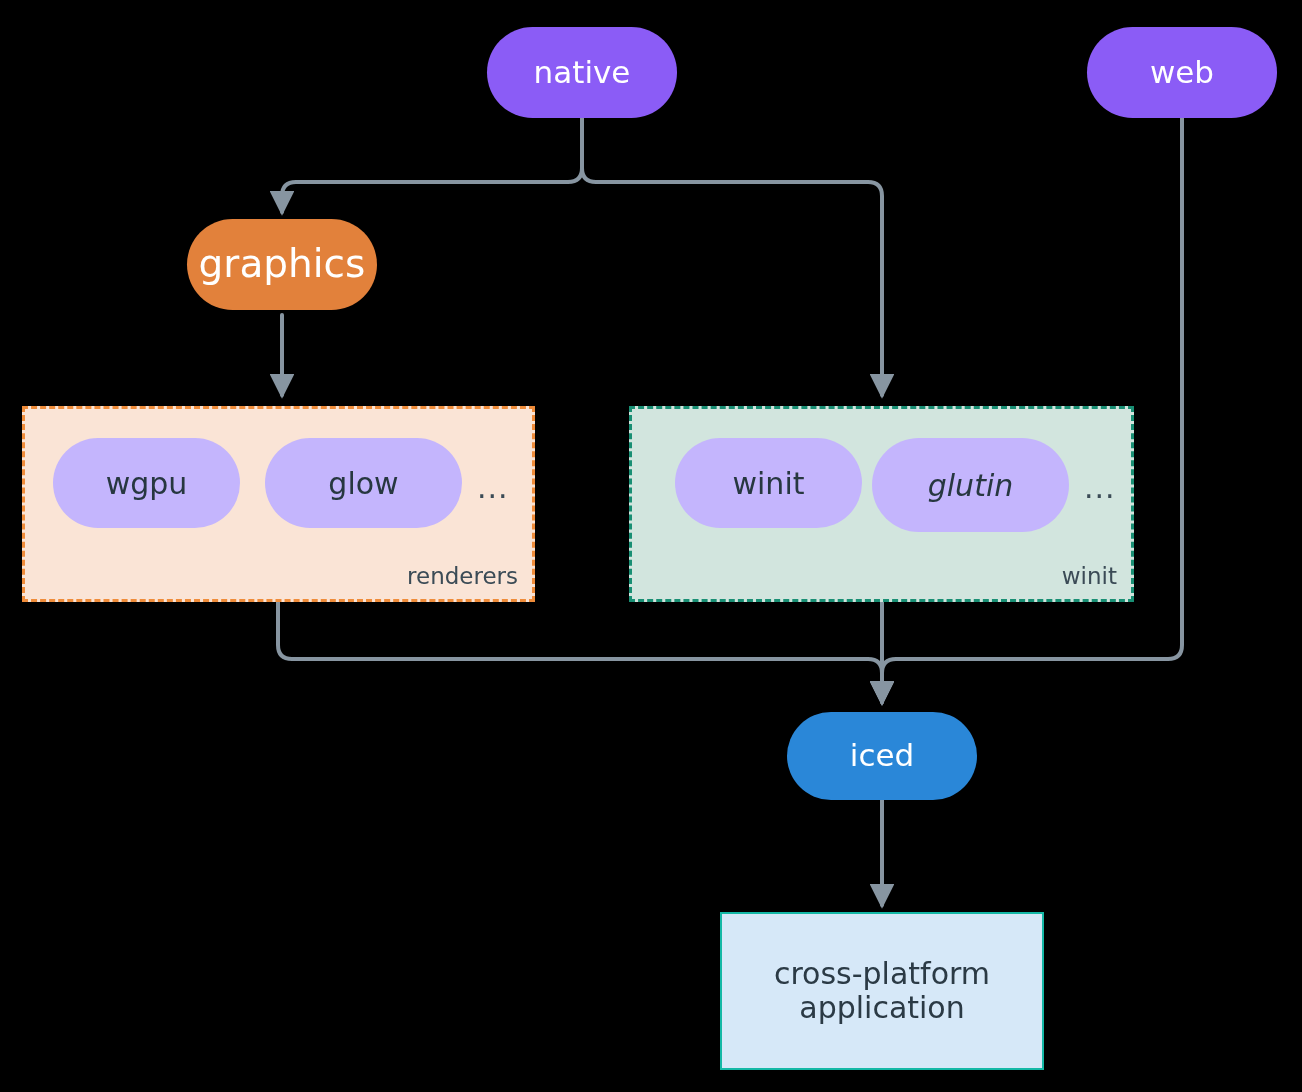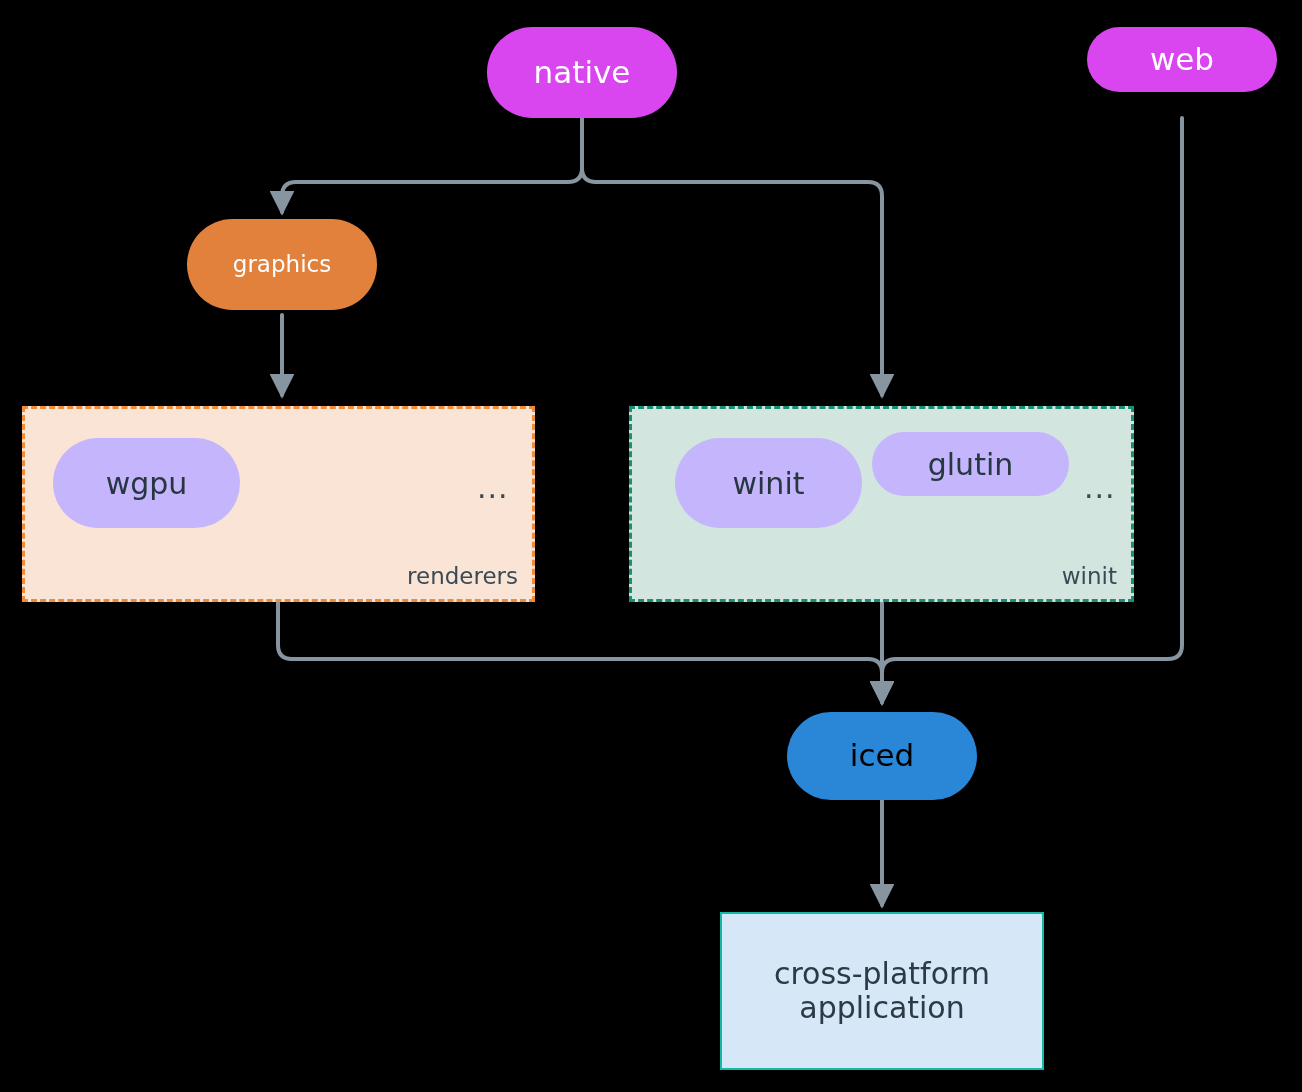--- a/index.html
+++ b/index.html
@@ -38,7 +38,7 @@
     border-radius: 999px;
   }
   .node-native, .node-web {
-    background: #d946ef;
+    background: #8b5cf6;
     color: #ffffff;
     font-size: 31px;
   }

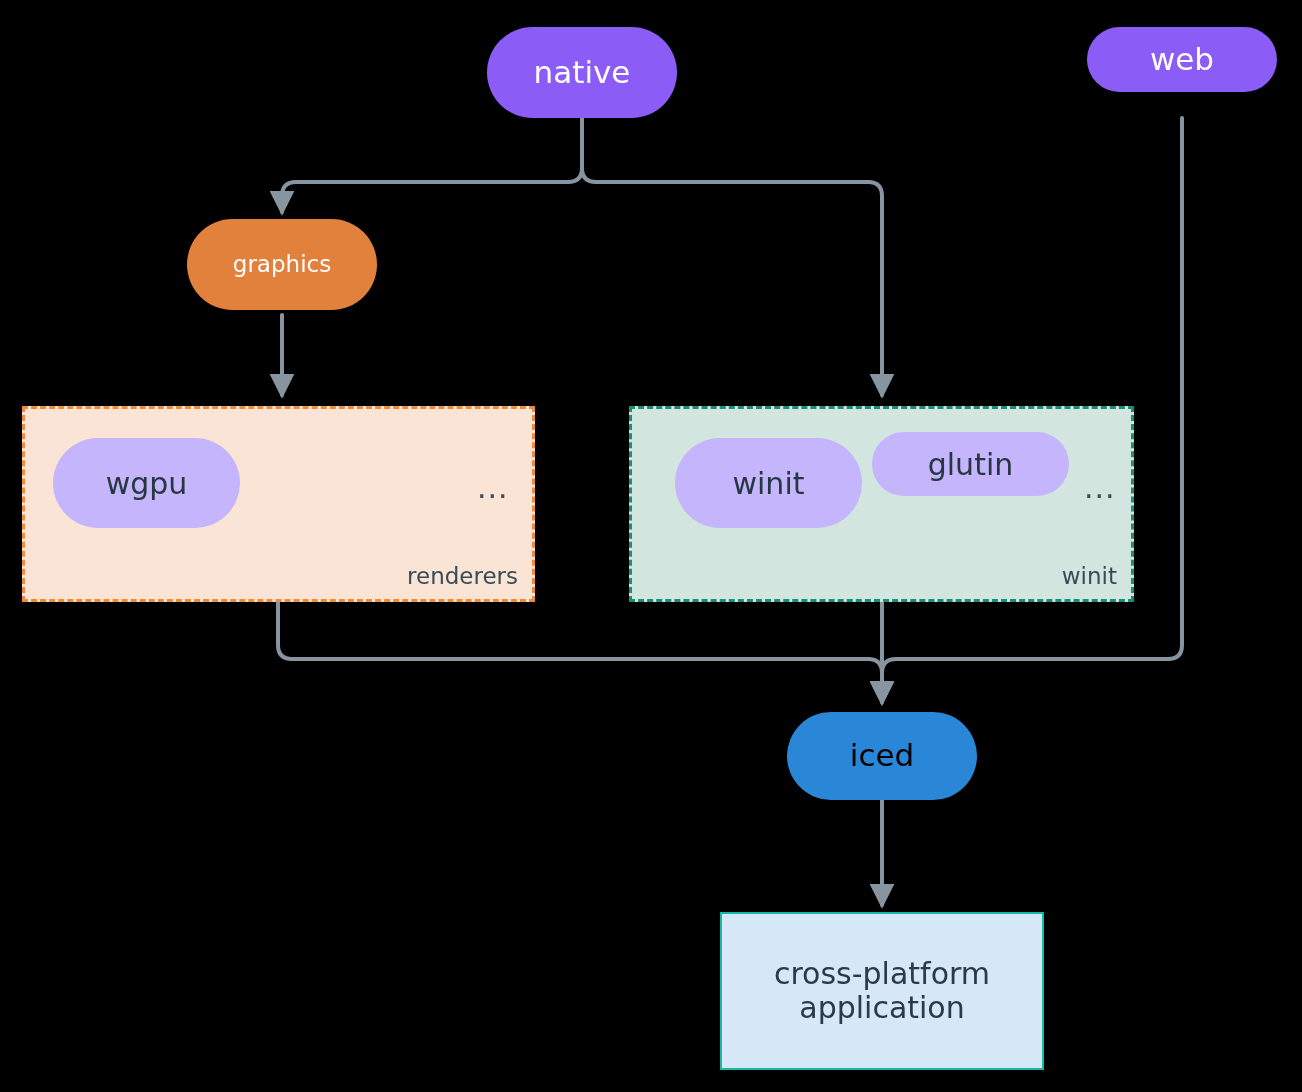--- a/index.html
+++ b/index.html
@@ -134,7 +134,7 @@
     <span>native</span>
   </div>
 
-  <div class="node pill node-web" style="left:1087px; top:27px; width:190px; height:65px;">
+  <div class="node pill node-web" style="left:1087px; top:27px; width:190px; height:91px;">
     <span>web</span>
   </div>
 

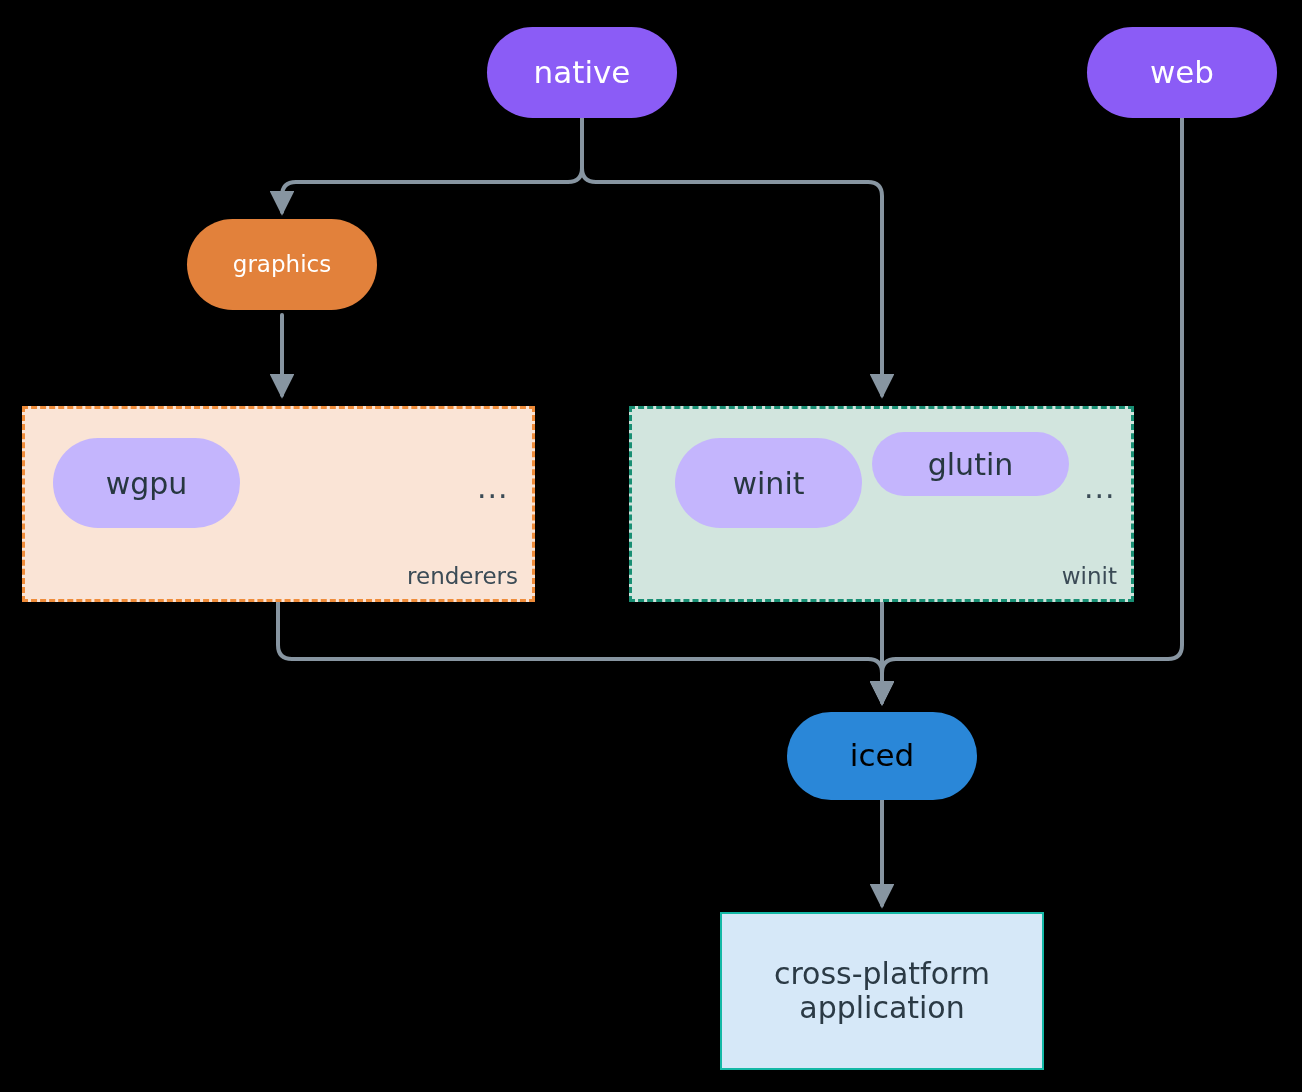--- a/index.html
+++ b/index.html
@@ -45,7 +45,7 @@
   .node-graphics {
     background: #e2813b;
     color: #ffffff;
-    font-size: 23px;
+    font-size: 39px;
   }
   .node-iced {
     background: #2a87d8;

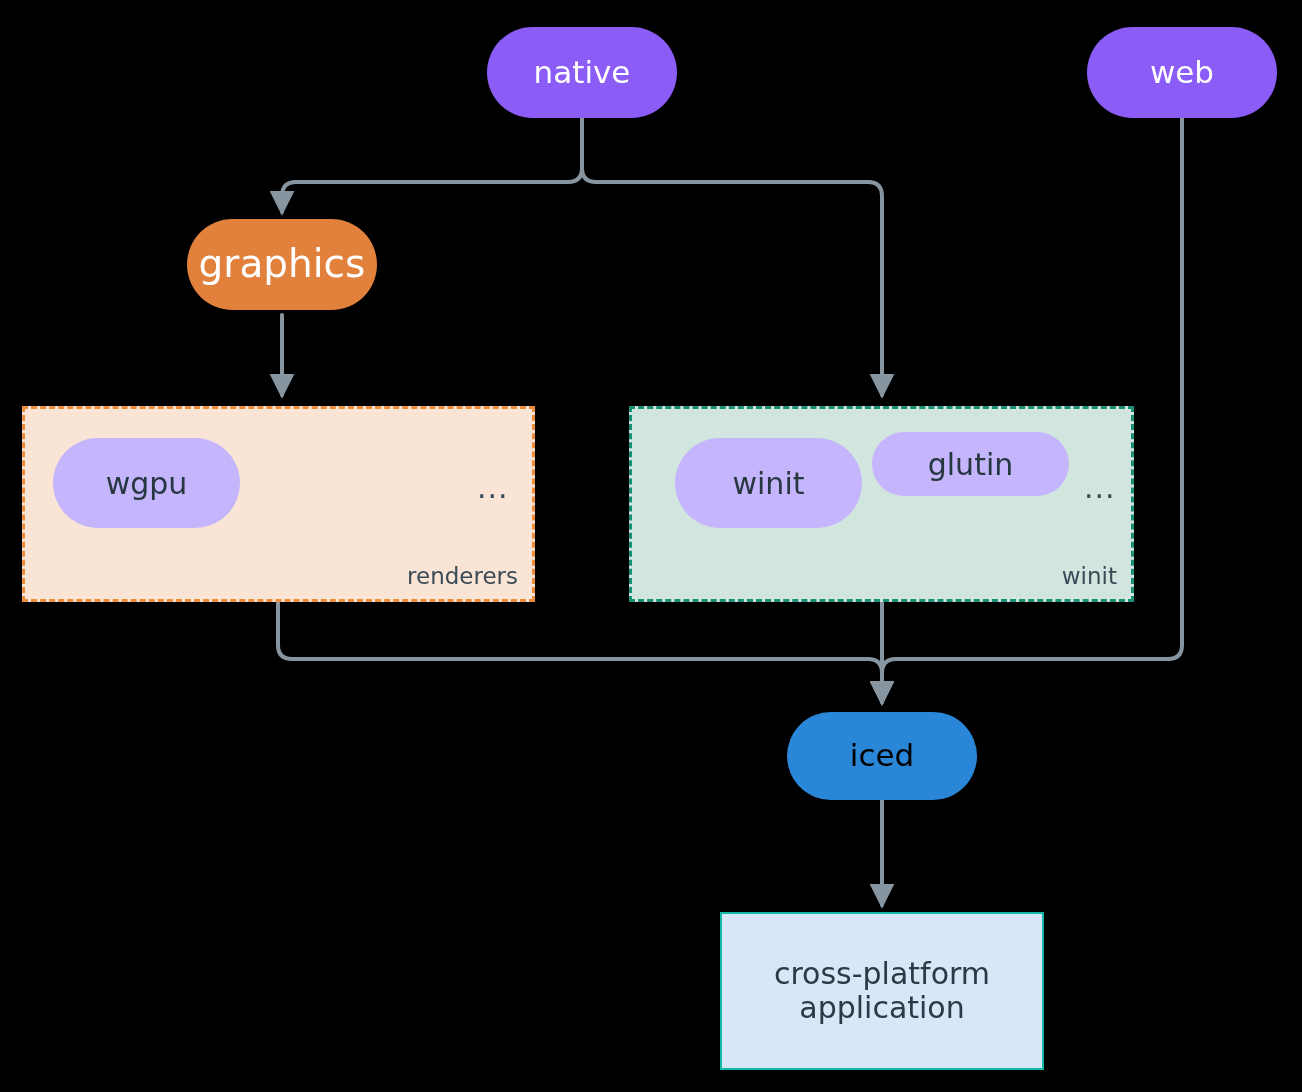--- a/index.html
+++ b/index.html
@@ -146,6 +146,9 @@
     <div class="chip" style="left:28px; top:29px; width:187px; height:90px;">
       <span>wgpu</span>
     </div>
+    <div class="chip" style="left:240px; top:29px; width:197px; height:90px;">
+      <span>glow</span>
+    </div>
     <div class="ellipsis" style="left:452px; top:64px;">...</div>
     <div class="group-label">renderers</div>
   </div>

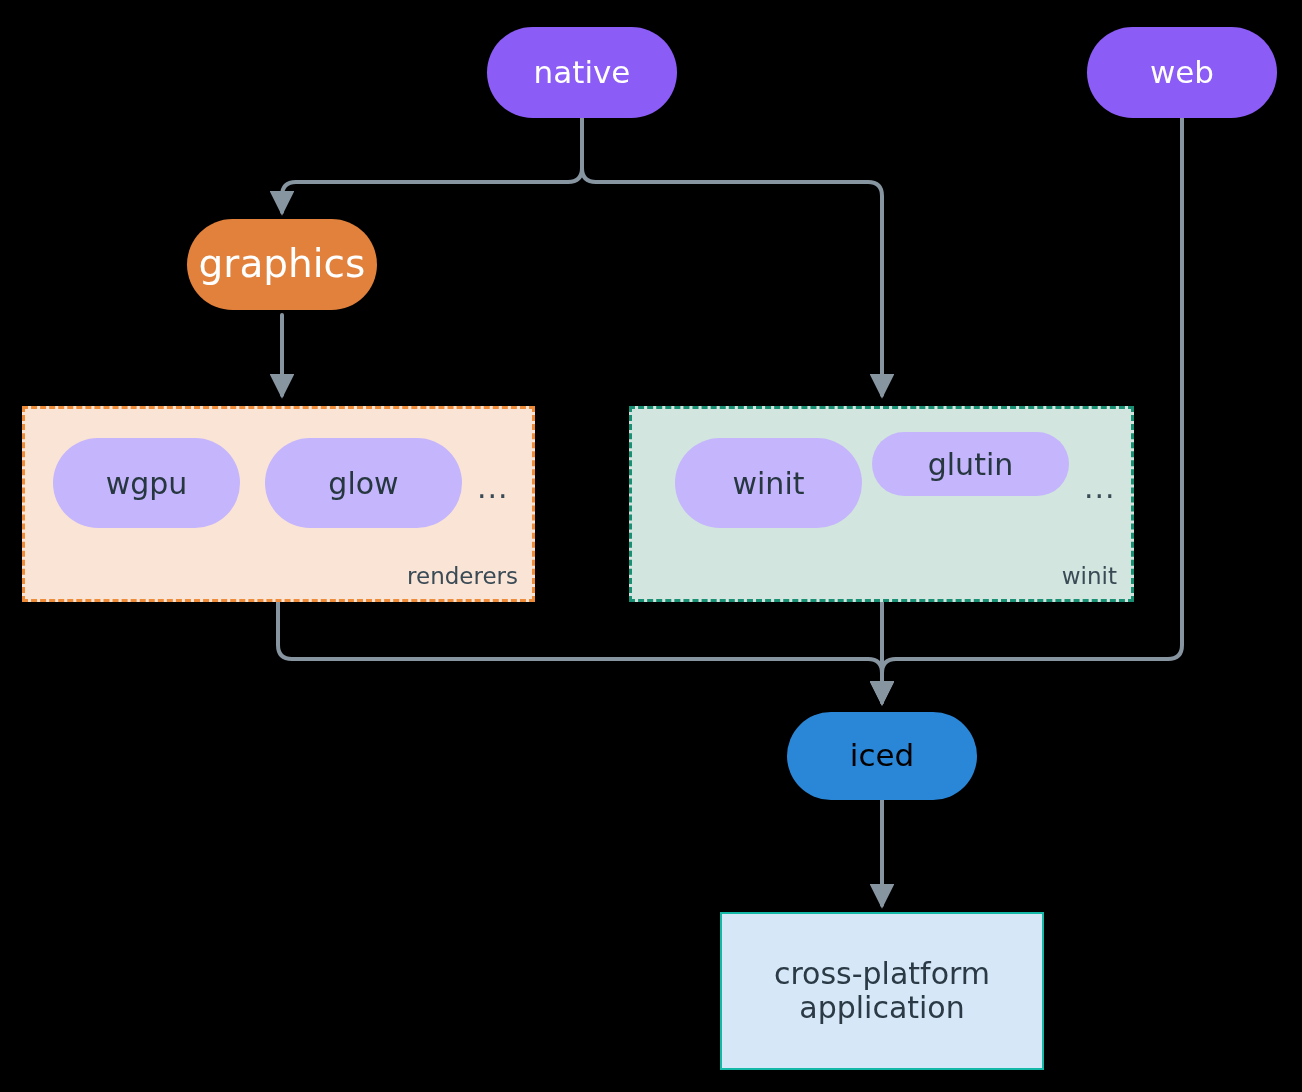--- a/index.html
+++ b/index.html
@@ -157,7 +157,7 @@
     <div class="chip" style="left:43px; top:29px; width:187px; height:90px;">
       <span>winit</span>
     </div>
-    <div class="chip" style="left:240px; top:23px; width:197px; height:64px;">
+    <div class="chip" style="left:240px; top:29px; width:197px; height:94px;font-style:italic;">
       <span>glutin</span>
     </div>
     <div class="ellipsis" style="left:452px; top:64px;">...</div>

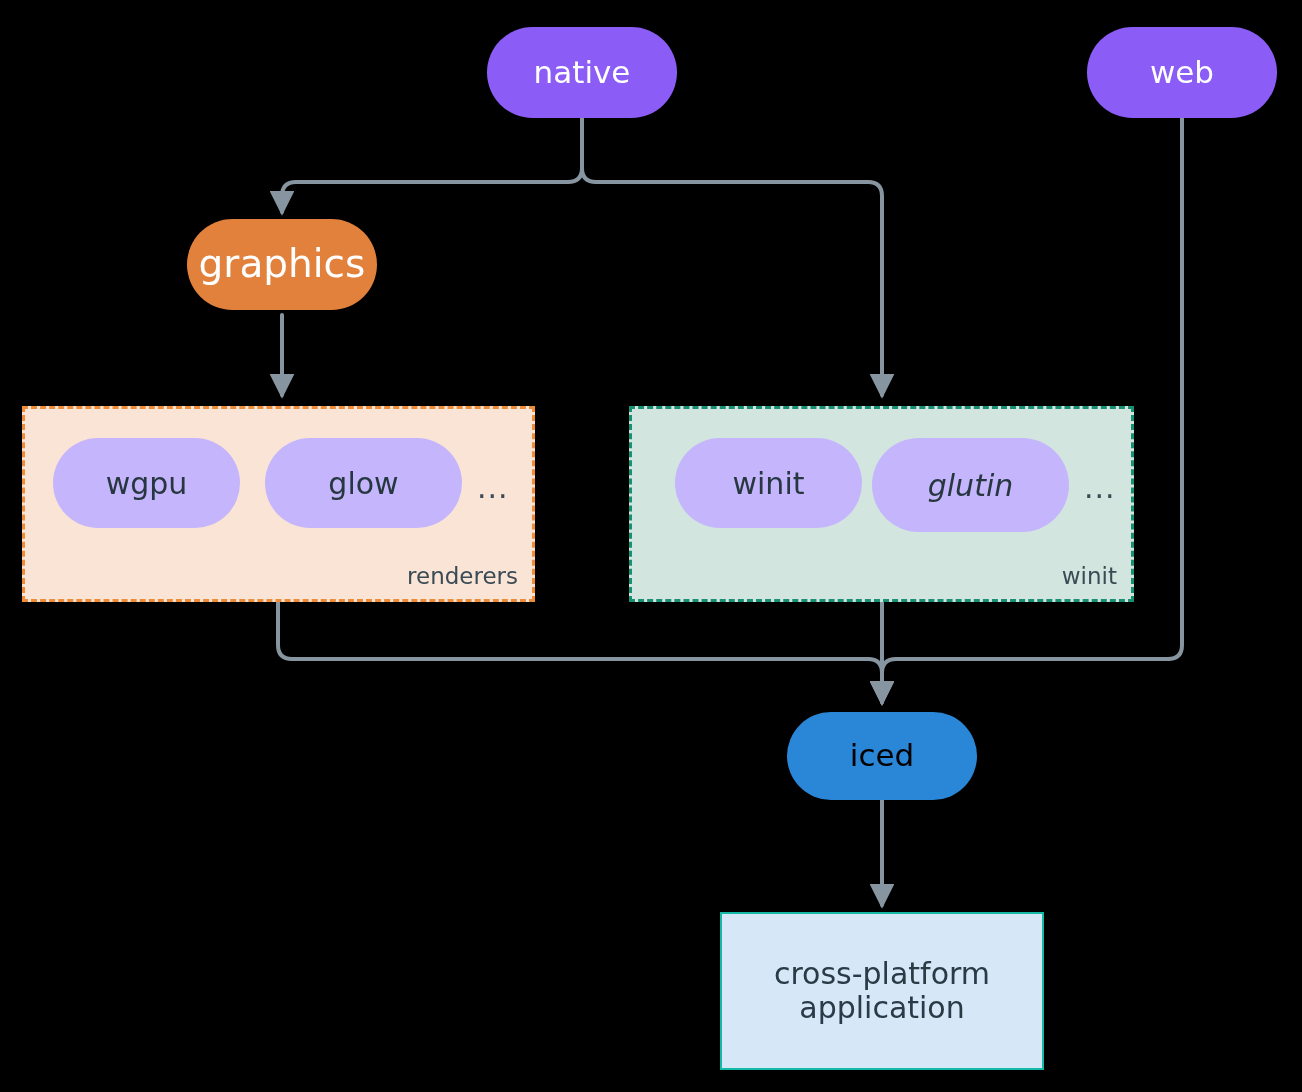--- a/index.html
+++ b/index.html
@@ -49,7 +49,7 @@
   }
   .node-iced {
     background: #2a87d8;
-    color: #000000;
+    color: #ffffff;
     font-size: 31px;
   }
   .node-app {

